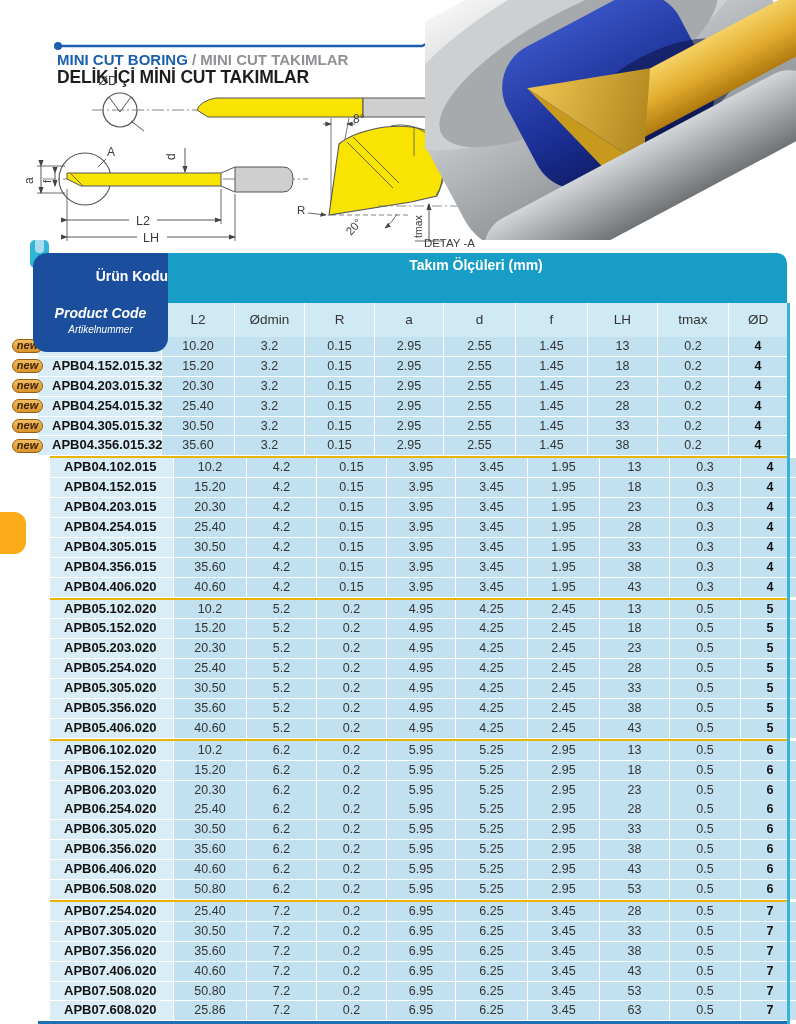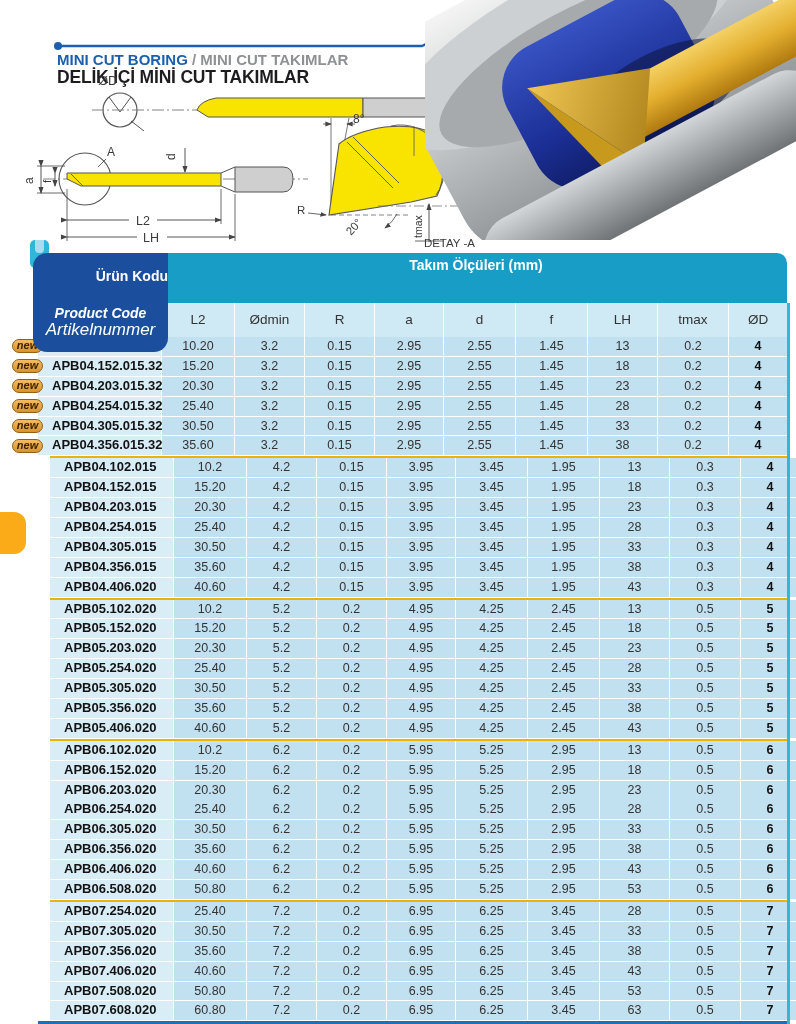--- a/index.html
+++ b/index.html
@@ -59,7 +59,7 @@
   }
   .product-head .l1 { font-size:14px; font-weight:bold; line-height:17px;text-align:right; }
   .product-head .l2 { font-size:14px; font-weight:bold; font-style:italic; line-height:17px;margin-top:20px; }
-  .product-head .l3 { font-size:17px; font-style:italic; line-height:16px; }
+  .product-head .l3 { font-size:10px; font-style:italic; line-height:16px; }
 
   #bookmark-icon { position:absolute; left:-8px; top:-13px; width:19px; height:28px;
     background:#30b6d9; border-radius:5px; z-index:2; }

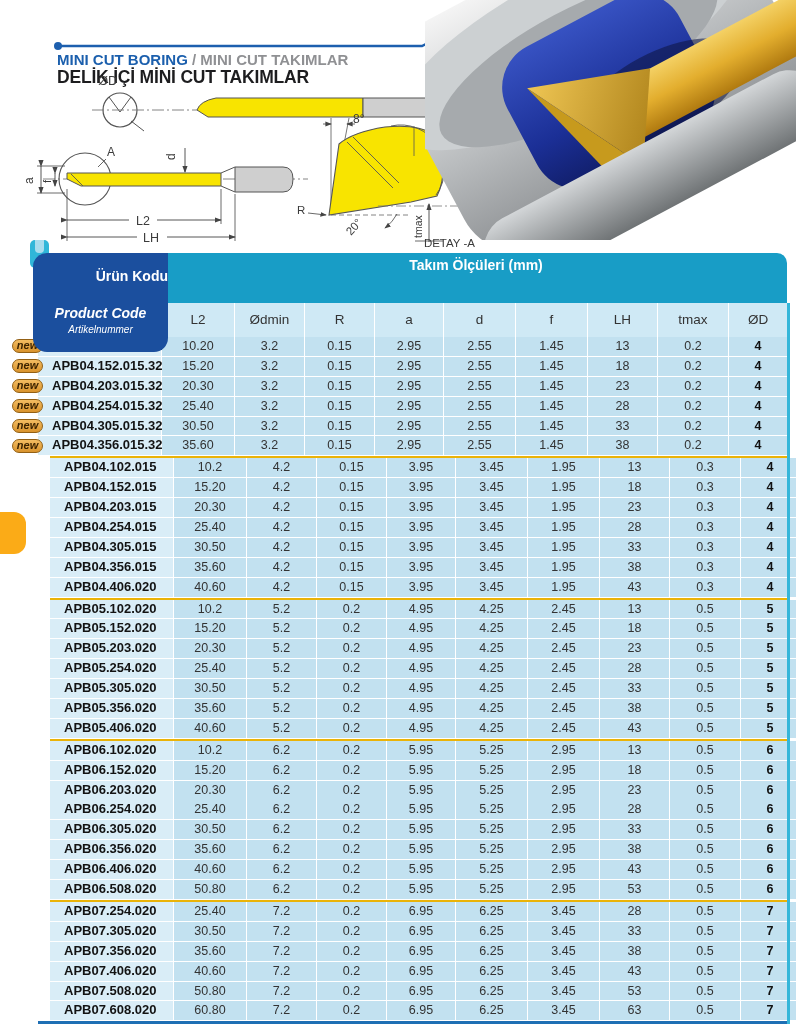--- a/index.html
+++ b/index.html
@@ -658,7 +658,7 @@
           </div>
           <div class="trow">
             <div class="cell product"><span>APB07.608.020</span></div>
-            <div class="cell val c0">60.80</div>
+            <div class="cell val c0">25.86</div>
             <div class="cell val c1">7.2</div>
             <div class="cell val c2">0.2</div>
             <div class="cell val c3">6.95</div>

